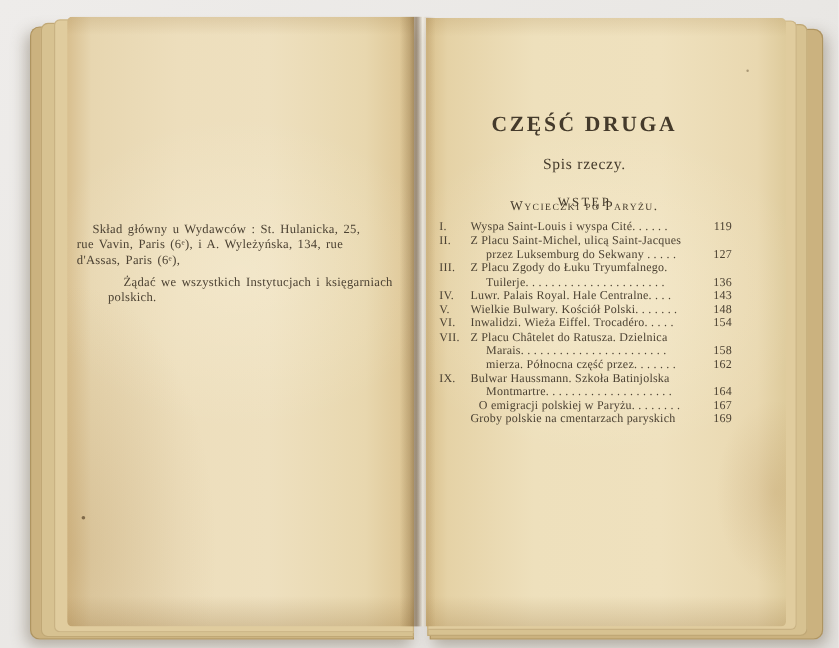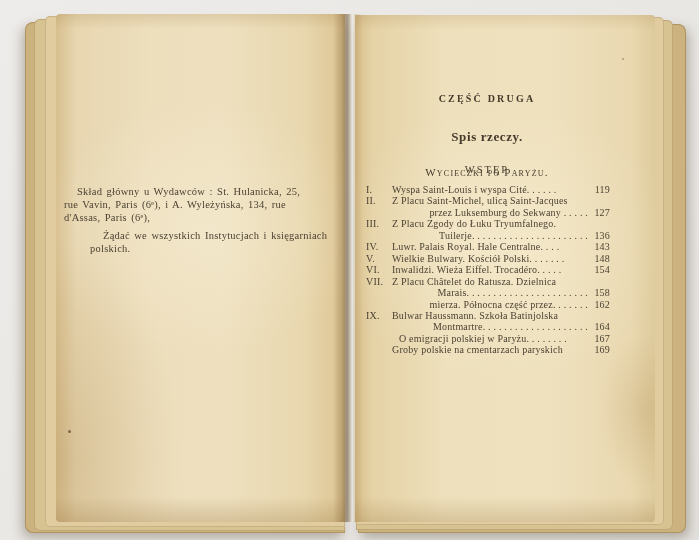--- a/index.html
+++ b/index.html
@@ -95,7 +95,7 @@
 
   
   .rp-head { position:absolute; left:10px; width:244px; text-align:center; color:#443a2b; }
-  .part-title    { top:78px;  font-size:10px; font-weight:bold; letter-spacing:2.2px; }
+  .part-title    { top:78px;  font-size:18px; font-weight:bold; letter-spacing:2.2px; }
   .contents-title{ top:114px; font-size:13px; font-weight:bold; letter-spacing:.6px; }
   .section-title { top:149px; font-size:10.5px; letter-spacing:2px; }
   .subsection-title { top:151px; font-size:11px; font-variant:small-caps; letter-spacing:1.2px; }

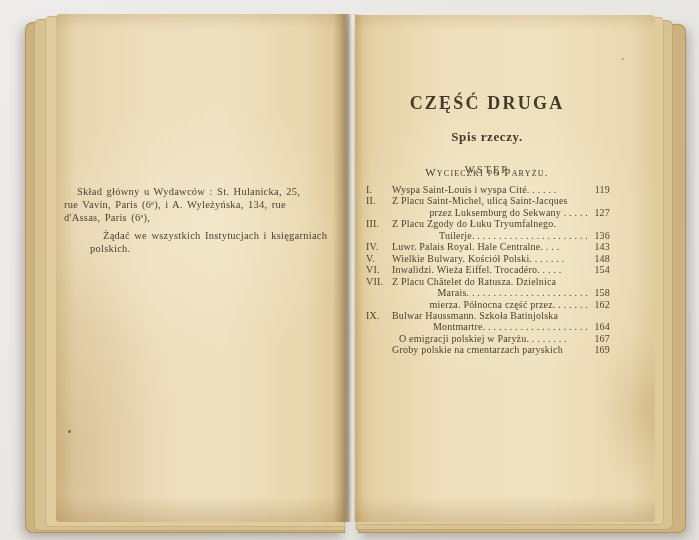--- a/index.html
+++ b/index.html
@@ -96,7 +96,7 @@
   
   .rp-head { position:absolute; left:10px; width:244px; text-align:center; color:#443a2b; }
   .part-title    { top:78px;  font-size:18px; font-weight:bold; letter-spacing:2.2px; }
-  .contents-title{ top:114px; font-size:13px; font-weight:bold; letter-spacing:.6px; }
+  .contents-title{ top:114px; font-size:13px; font-weight:normal; letter-spacing:.6px; }
   .section-title { top:149px; font-size:10.5px; letter-spacing:2px; }
   .subsection-title { top:151px; font-size:11px; font-variant:small-caps; letter-spacing:1.2px; }
 

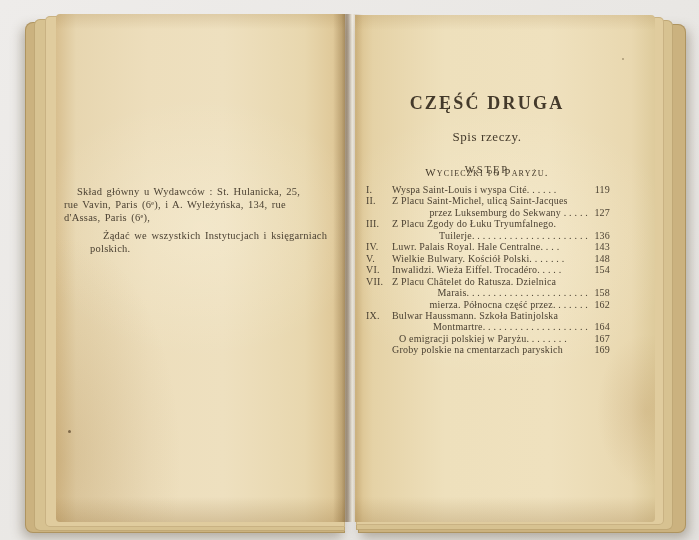--- a/index.html
+++ b/index.html
@@ -109,7 +109,7 @@
   .toc-text { flex:1 1 auto; white-space:nowrap; overflow:hidden; }
   .toc-page { flex:0 0 22px; text-align:right; white-space:nowrap; }
   .toc-row.ind-1 .toc-text { padding-left:7px; }
-  .toc-row.ind-2 .toc-text { padding-left:13px;text-align:right; }
+  .toc-row.ind-2 .toc-text { padding-left:13px; }
 
   
   .speck { position:absolute; border-radius:50%; background:rgba(80,60,35,.65); }

